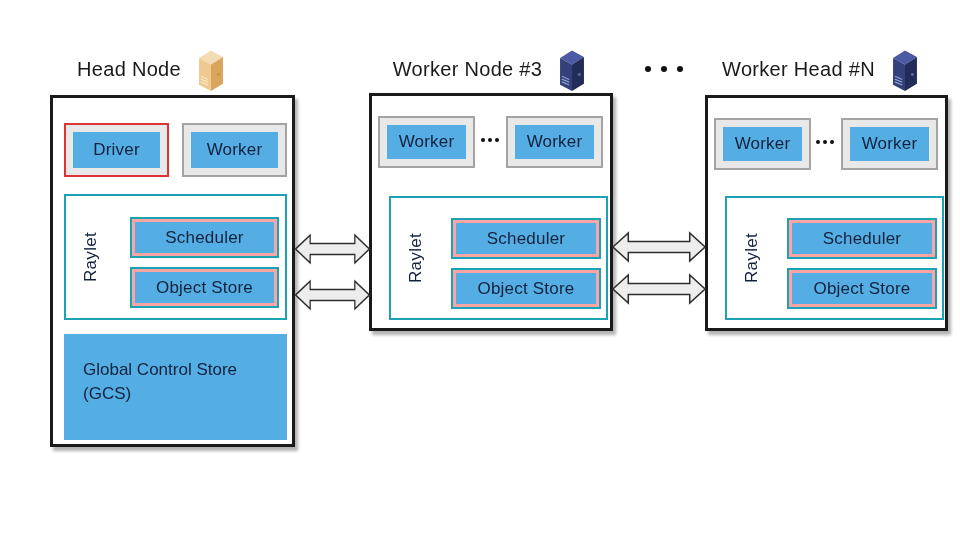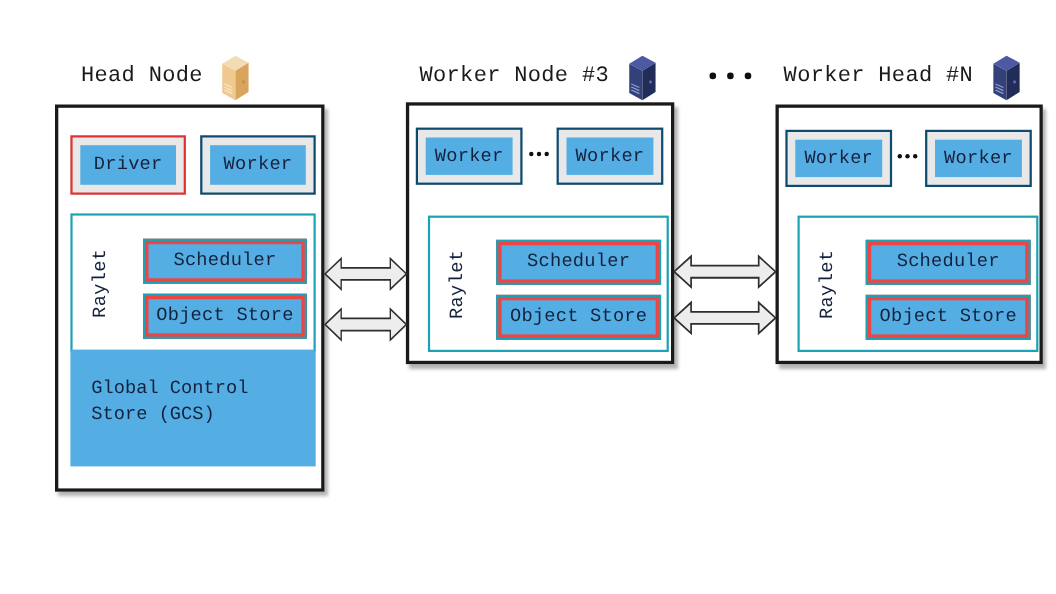--- a/index.html
+++ b/index.html
@@ -5,7 +5,7 @@
   html,body { margin:0; padding:0; background:#ffffff; }
   #canvas {
     position:relative; width:960px; height:540px; background:#ffffff;
-    font-family:Liberation Mono, monospace; color:#172135;
+    font-family:Liberation Sans, sans-serif; color:#172135;
     overflow:hidden;
     border-radius:19px;
   }

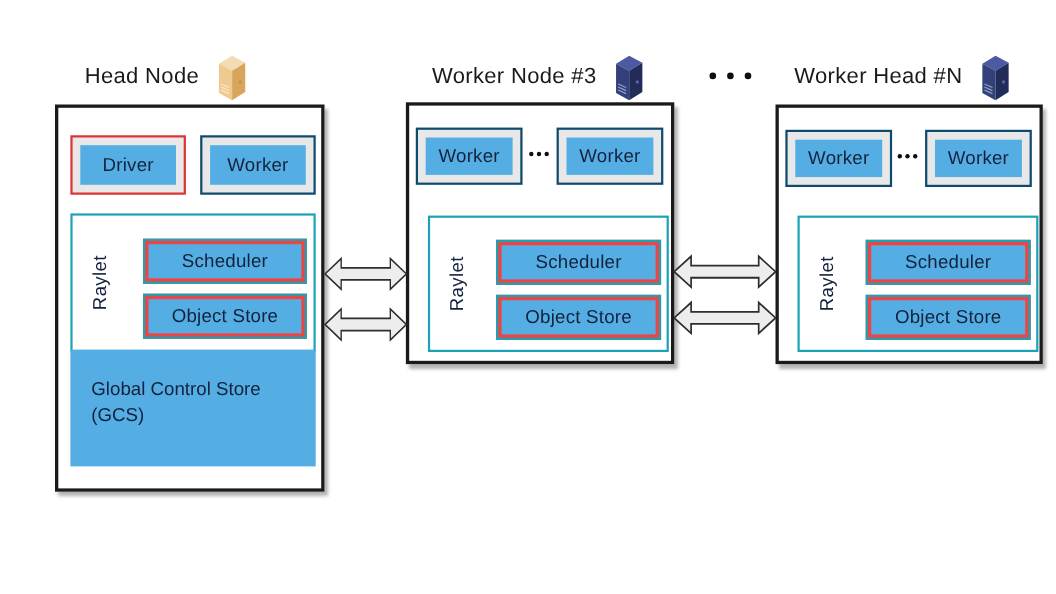--- a/index.html
+++ b/index.html
@@ -24,7 +24,7 @@
   
   .cell { position:absolute; box-sizing:border-box; background:#E8E8E8; display:flex; padding:7px; }
   .cell.red  { border:2px solid #DE3333; }
-  .cell.teal { border:2px solid #0c4a6e; }
+  .cell.teal { border:2px solid #a3a3a3; }
   .blue-inner {
     flex:1; background:#54AEE3; display:flex; align-items:center; justify-content:center;
     font-size:17px; font-weight:500; letter-spacing:.2px; color:#14213D; white-space:nowrap;

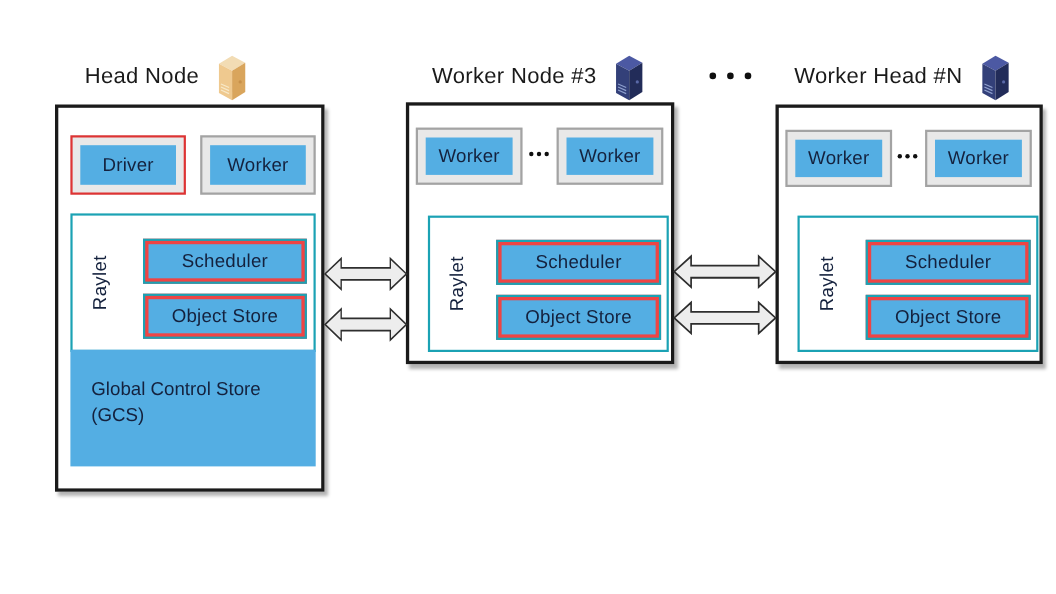--- a/index.html
+++ b/index.html
@@ -37,7 +37,7 @@
   .raylet-label-col span { transform:rotate(-90deg); font-size:17px; font-weight:500;
     letter-spacing:.3px; color:#14213D; white-space:nowrap; }
   .sub-cell { position:absolute; box-sizing:border-box; border:2px solid #1BA2B4;
-    background:#ef4444; display:flex; padding:3px; }
+    background:#fca5a5; display:flex; padding:3px; }
 
   
   .gcs-box { position:absolute; background:#54AEE3; box-sizing:border-box;

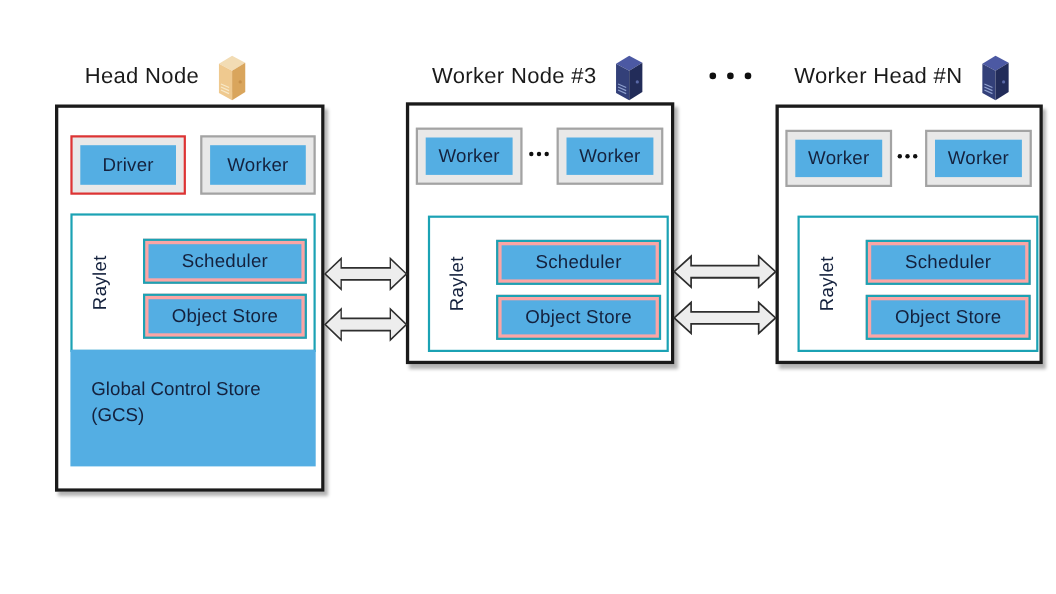--- a/index.html
+++ b/index.html
@@ -95,7 +95,7 @@
       </div>
     </div>
 
-    <div class="gcs-box" style="left:11px; top:220px; width:223px; height:106px;">
+    <div class="gcs-box" style="left:11px; top:236px; width:223px; height:106px;">
       <span>Global Control Store (GCS)</span>
     </div>
   </div>

